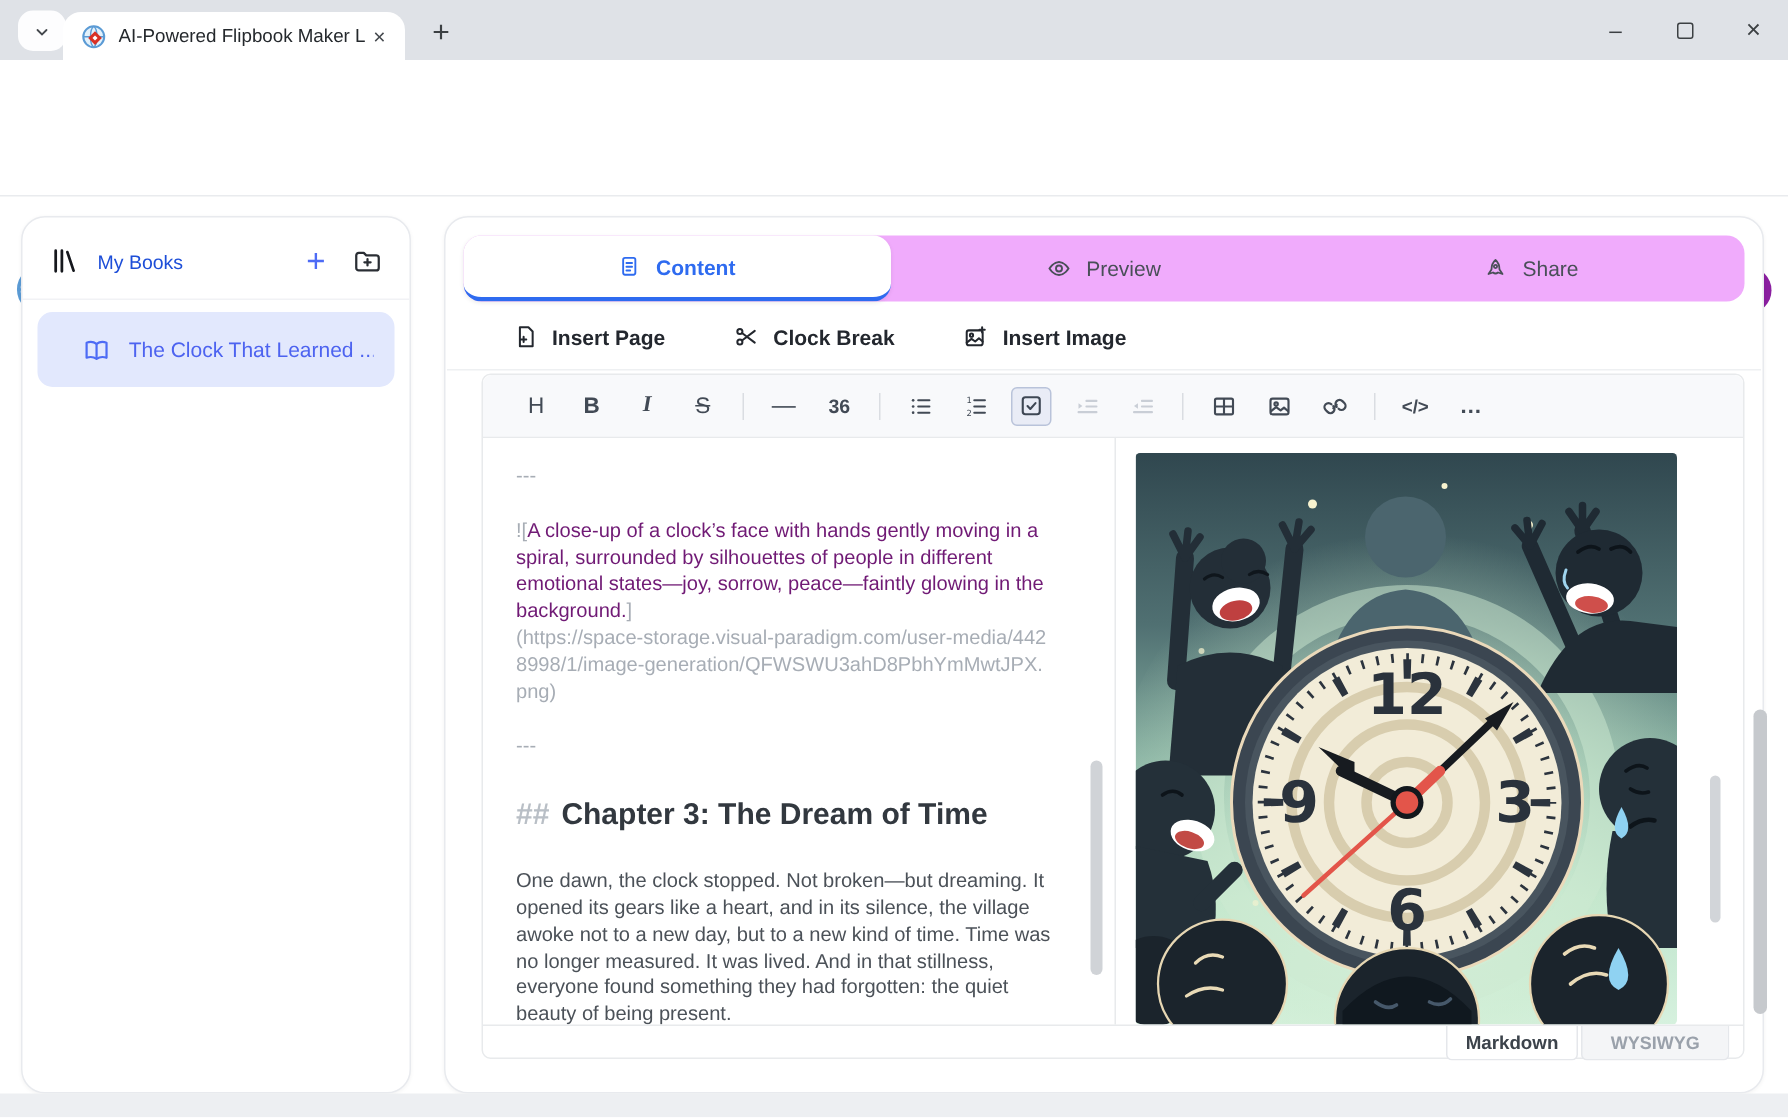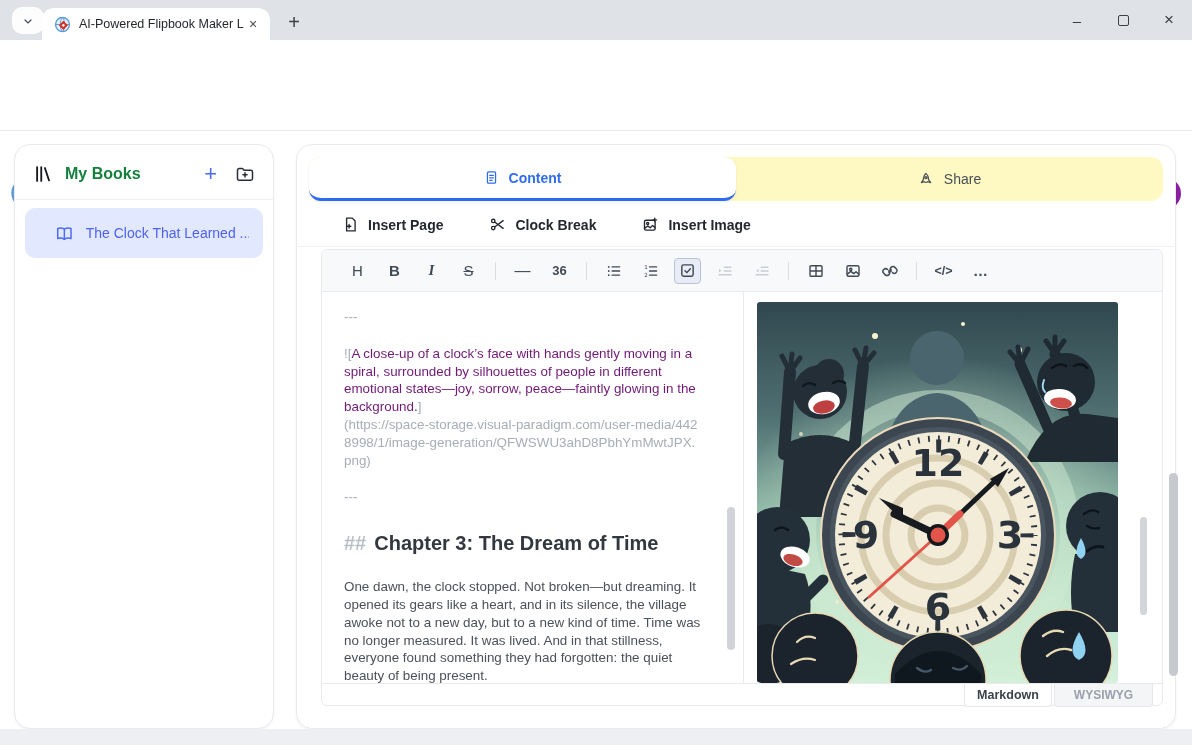--- a/index.html
+++ b/index.html
@@ -45,7 +45,7 @@
   
   .sidebar { position:absolute; left:14px; top:144px; width:260px; height:585px; background:#fff; border:1px solid #e8eaee; border-radius:16px; box-shadow:0 1px 3px rgba(0,0,0,.05); }
   .sb-head { display:flex; align-items:center; padding:18px 18px 14px 18px; gap:10px; }
-  .sb-title { font-size:16px; font-weight:700; color:#15803d; flex:1; }
+  .sb-title { font-size:13px; font-weight:400; color:#1d4ed8; flex:1; }
   .sb-add { color:#4d6bf5; font-size:22px; font-weight:400; line-height:1; padding:0 8px; }
   .sb-folder { color:#2a2e34; }
   .sb-div { height:1px; background:#f1f2f5; margin:0 0 8px 0; }

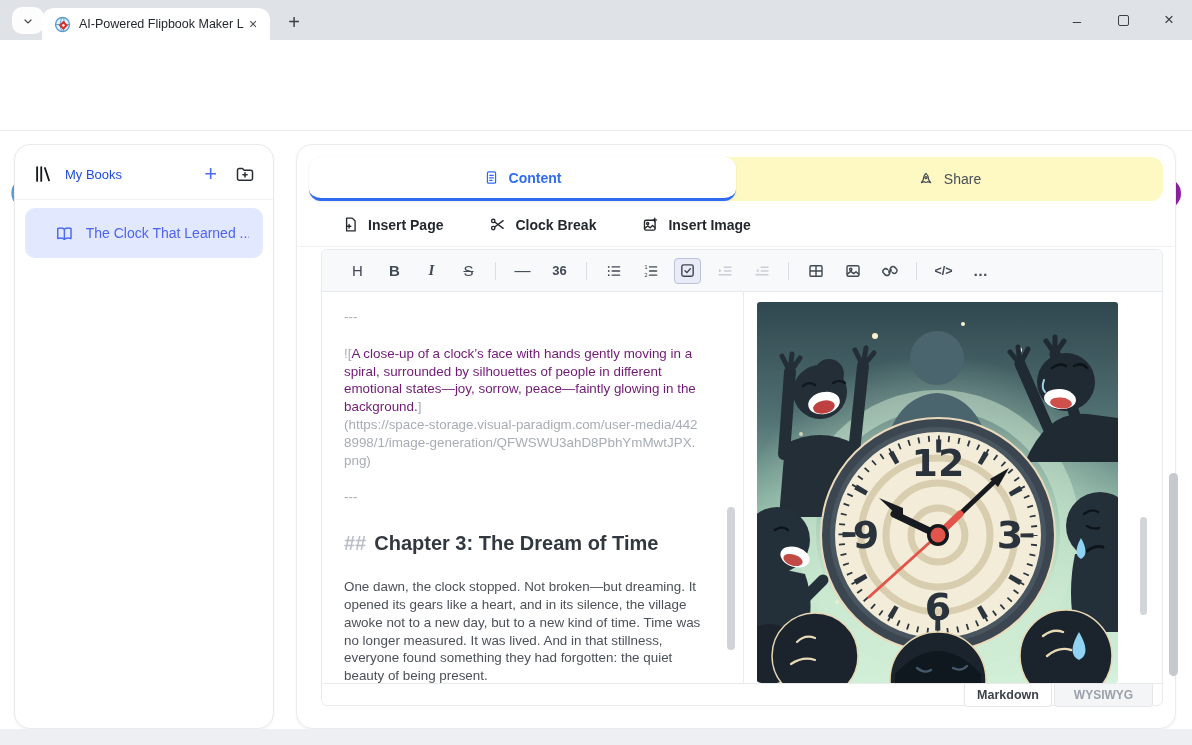--- a/index.html
+++ b/index.html
@@ -54,7 +54,7 @@
 
   
   .maincard { position:absolute; left:296px; top:144px; width:880px; height:585px; background:#fff; border:1px solid #e8eaee; border-radius:16px; box-shadow:0 1px 3px rgba(0,0,0,.05); }
-  .tabbar { position:absolute; left:12px; top:12px; width:854px; height:44px; background:#fef9c3; border-radius:12px; display:flex; }
+  .tabbar { position:absolute; left:12px; top:12px; width:854px; height:44px; background:#f0abfc; border-radius:12px; display:flex; }
   .vtab { flex:1; display:flex; align-items:center; justify-content:center; gap:10px; font-size:14px; color:#494f58; }
   .vtab.active { background:#fff; border-radius:12px; border-bottom:3px solid #2e6bf0; color:#2e6bf0; font-weight:600; box-shadow:0 1px 3px rgba(0,0,0,.08); }
   .insertbar { position:absolute; left:1px; top:58px; width:876px; height:44px; border-bottom:1px solid #eef0f2; display:flex; align-items:center; padding-left:44px; gap:46px; }

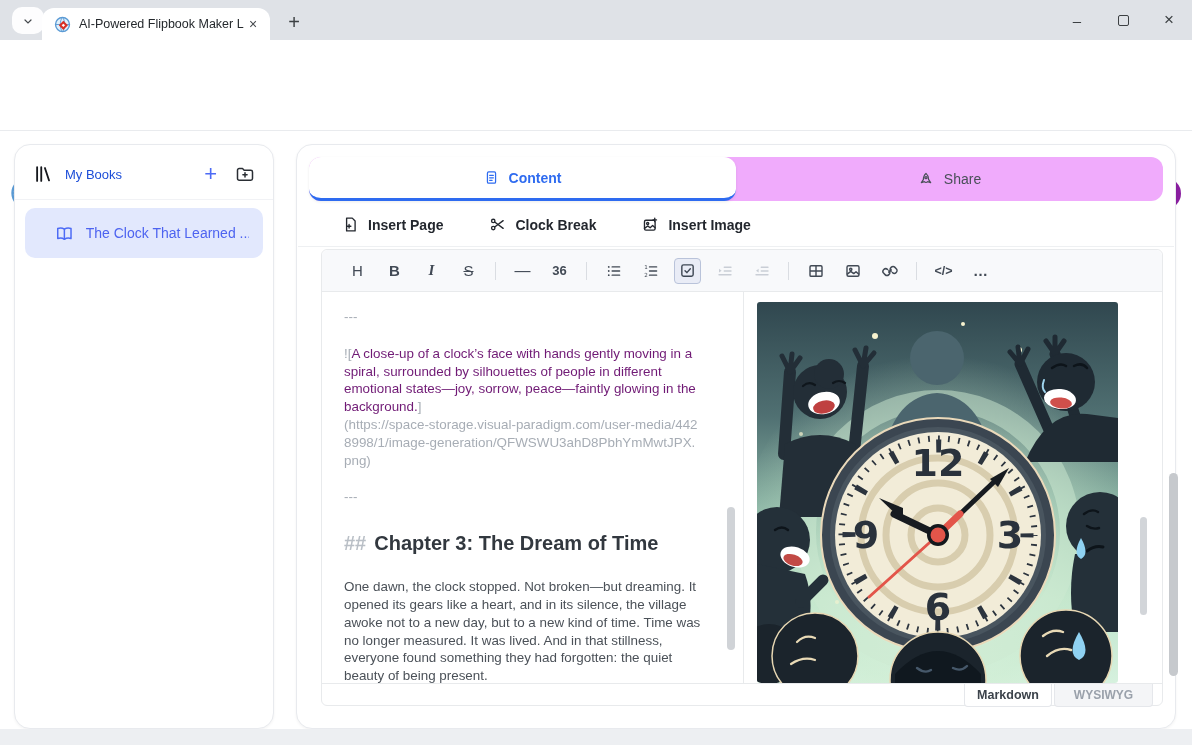--- a/index.html
+++ b/index.html
@@ -242,6 +242,13 @@
             <path d="M9 8.5h6 M9 12.5h6 M9 16.5h4"></path>
           </svg>
         <span>Content</span>
+      </div>
+      <div class="vtab">
+        <svg width="16" height="16" viewBox="0 0 24 24" fill="none" stroke="currentColor" stroke-width="1.9">
+            <path d="M2.5 12S6.5 5.5 12 5.5 21.5 12 21.5 12 17.5 18.5 12 18.5 2.5 12 2.5 12z"></path>
+            <circle cx="12" cy="12" r="3"></circle>
+          </svg>
+        <span>Preview</span>
       </div>
       <div class="vtab">
         <svg width="16" height="16" viewBox="0 0 24 24" fill="none" stroke="currentColor" stroke-width="1.8" stroke-linejoin="round">

